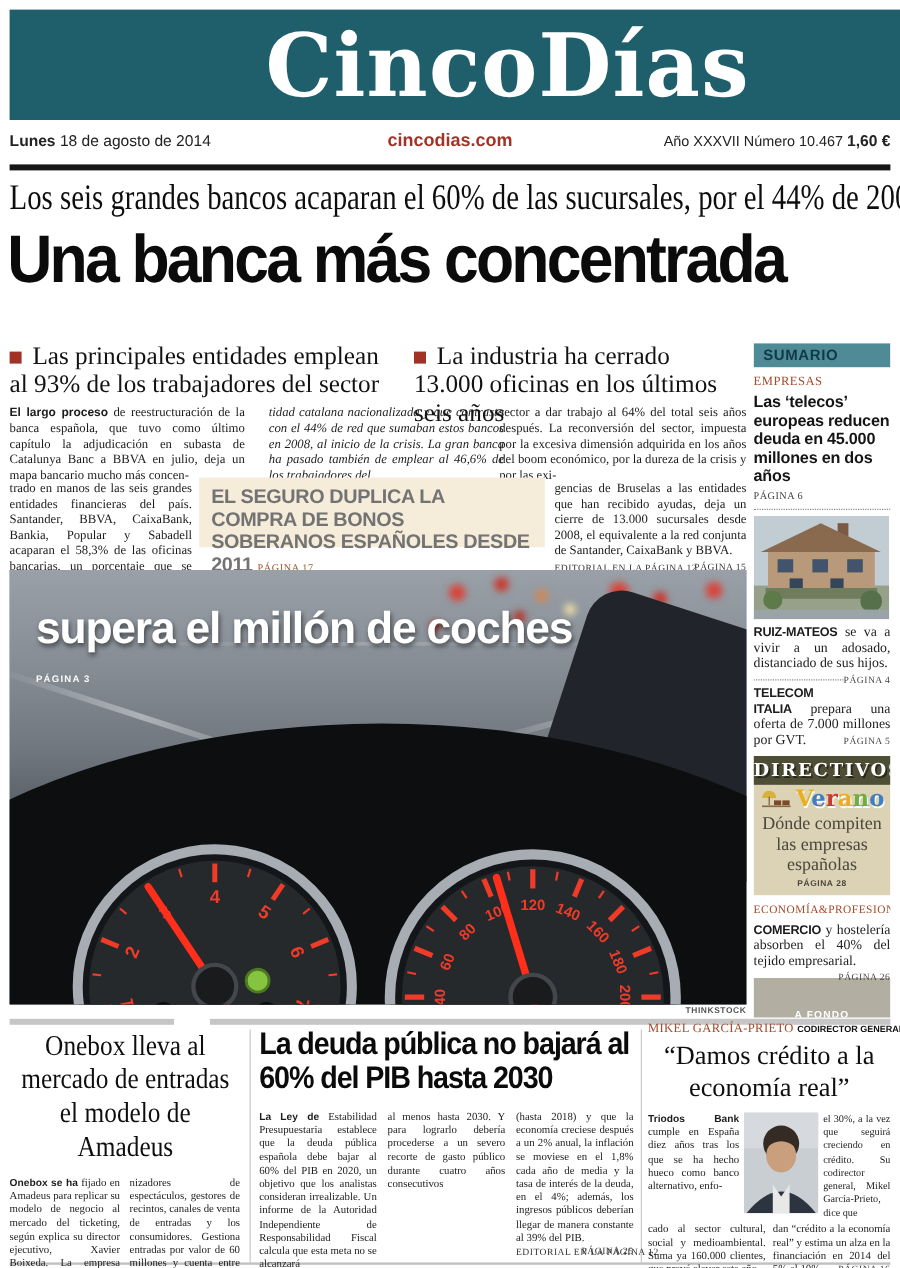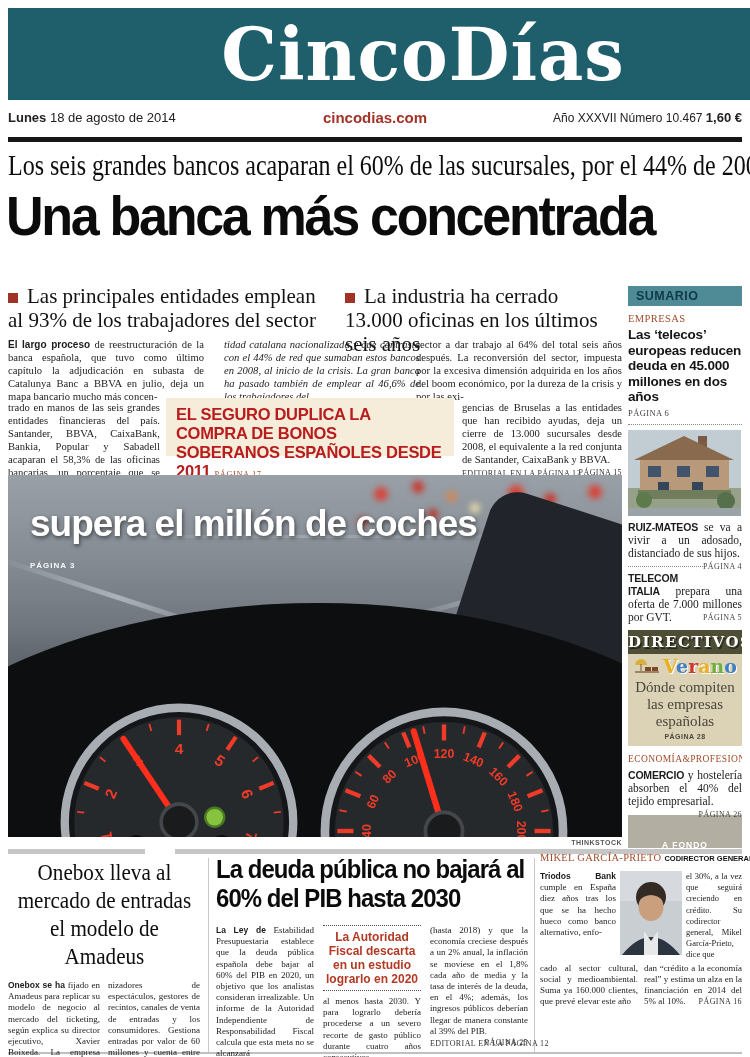--- a/index.html
+++ b/index.html
@@ -44,7 +44,7 @@
   .promo{position:absolute;left:166px;top:398px;width:288px;height:58px;background:#F5ECDA;
          padding:7px 10px;box-sizing:border-box;}
   .promo-text{font-family:"Liberation Sans",sans-serif;font-weight:bold;font-size:16.5px;line-height:19px;
-              color:#b91c1c;letter-spacing:-0.3px;display:inline;}
+              color:#737373;letter-spacing:-0.3px;display:inline;}
   .promo-page{font-size:8.5px;color:#A2542F;letter-spacing:.5px;}
 
   

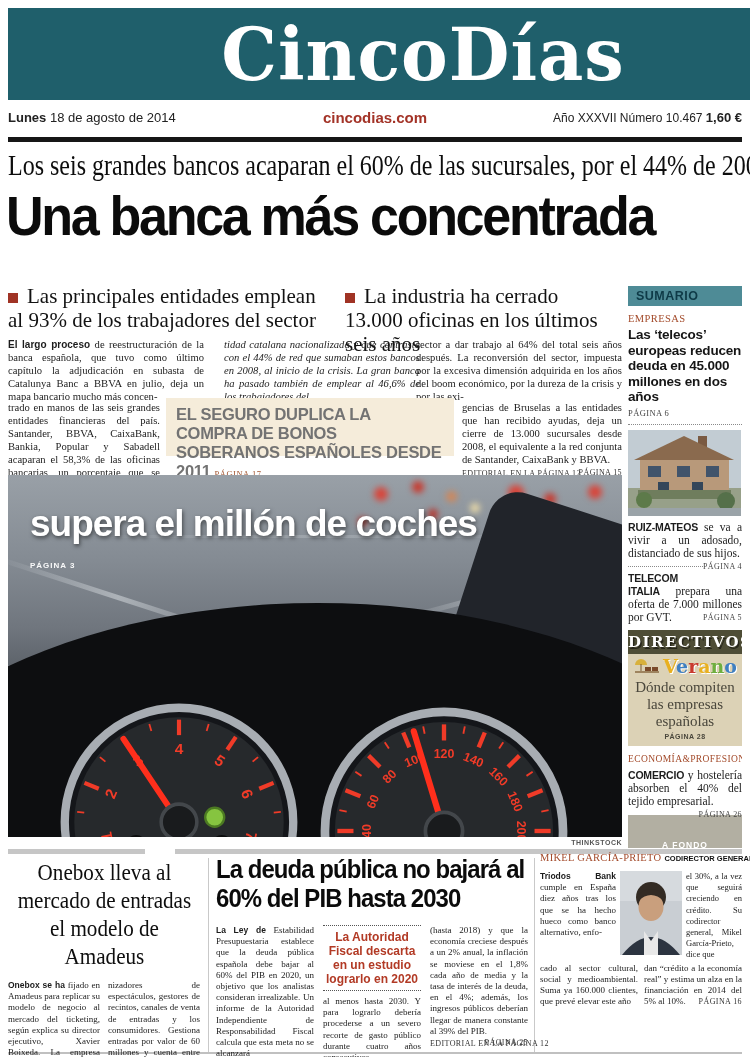--- a/index.html
+++ b/index.html
@@ -357,6 +357,7 @@
 
   <article class="triodos">
     <div class="tk"><span class="tk-name">MIKEL GARCÍA-PRIETO</span> <span class="tk-role">CODIRECTOR GENERAL DE TRIODOS BANK</span></div>
+    <h2>“Damos crédito a la economía real”</h2>
     <div class="trow1">
       <p class="mini tc1"><b>Triodos Bank</b><span> cumple en España diez años tras los que se ha hecho hueco como banco alternativo, enfo-</span></p>
       <svg class="portrait" viewBox="0 0 62 84">

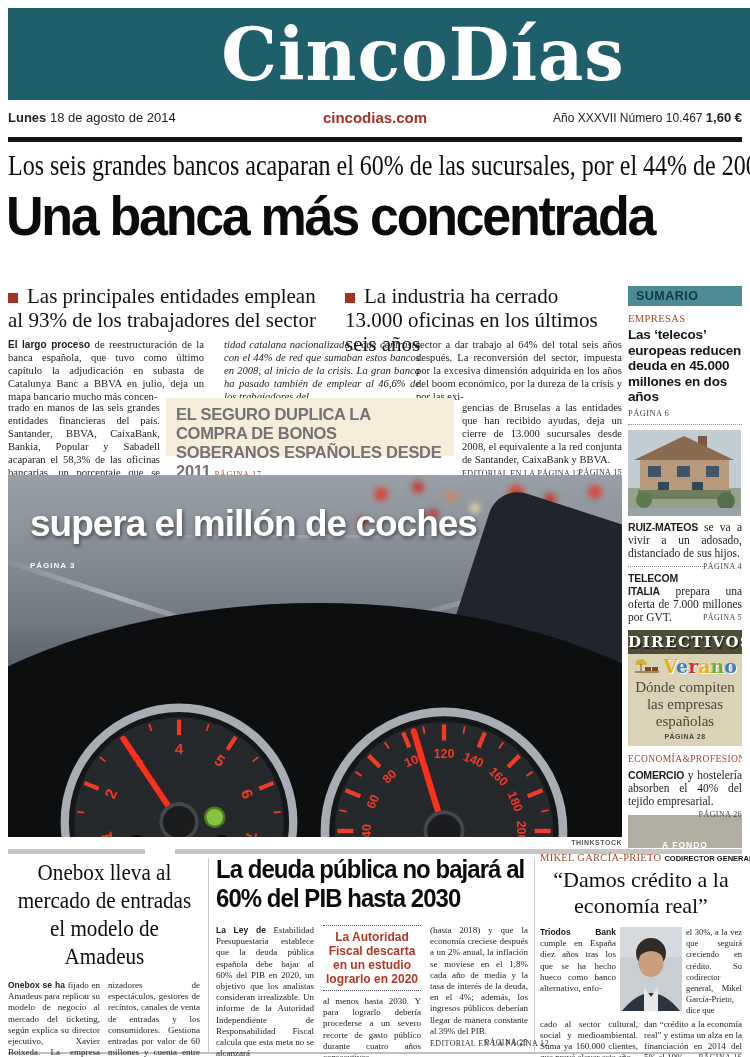--- a/index.html
+++ b/index.html
@@ -348,7 +348,6 @@
     <div class="cols3">
       <p class="mini"><b>La Ley de</b><span> Estabilidad Presupuestaria establece que la deuda pública española debe bajar al 60% del PIB en 2020, un objetivo que los analistas consideran irrealizable. Un informe de la Autoridad Independiente de Responsabilidad Fiscal calcula que esta meta no se alcanzará</span></p>
       <div>
-        <div class="inset">La Autoridad Fiscal descarta en un estudio lograrlo en 2020</div>
         <p class="mini">al menos hasta 2030. Y para lograrlo debería procederse a un severo recorte de gasto público durante cuatro años consecutivos</p>
       </div>
       <p class="mini"><span>(hasta 2018) y que la economía creciese después a un 2% anual, la inflación se moviese en el 1,8% cada año de media y la tasa de interés de la deuda, en el 4%; además, los ingresos públicos deberían llegar de manera constante al 39% del PIB.</span> <span class="pg inline-r">PÁGINA 25</span><span class="pg ed">EDITORIAL EN LA PÁGINA 12</span></p>

